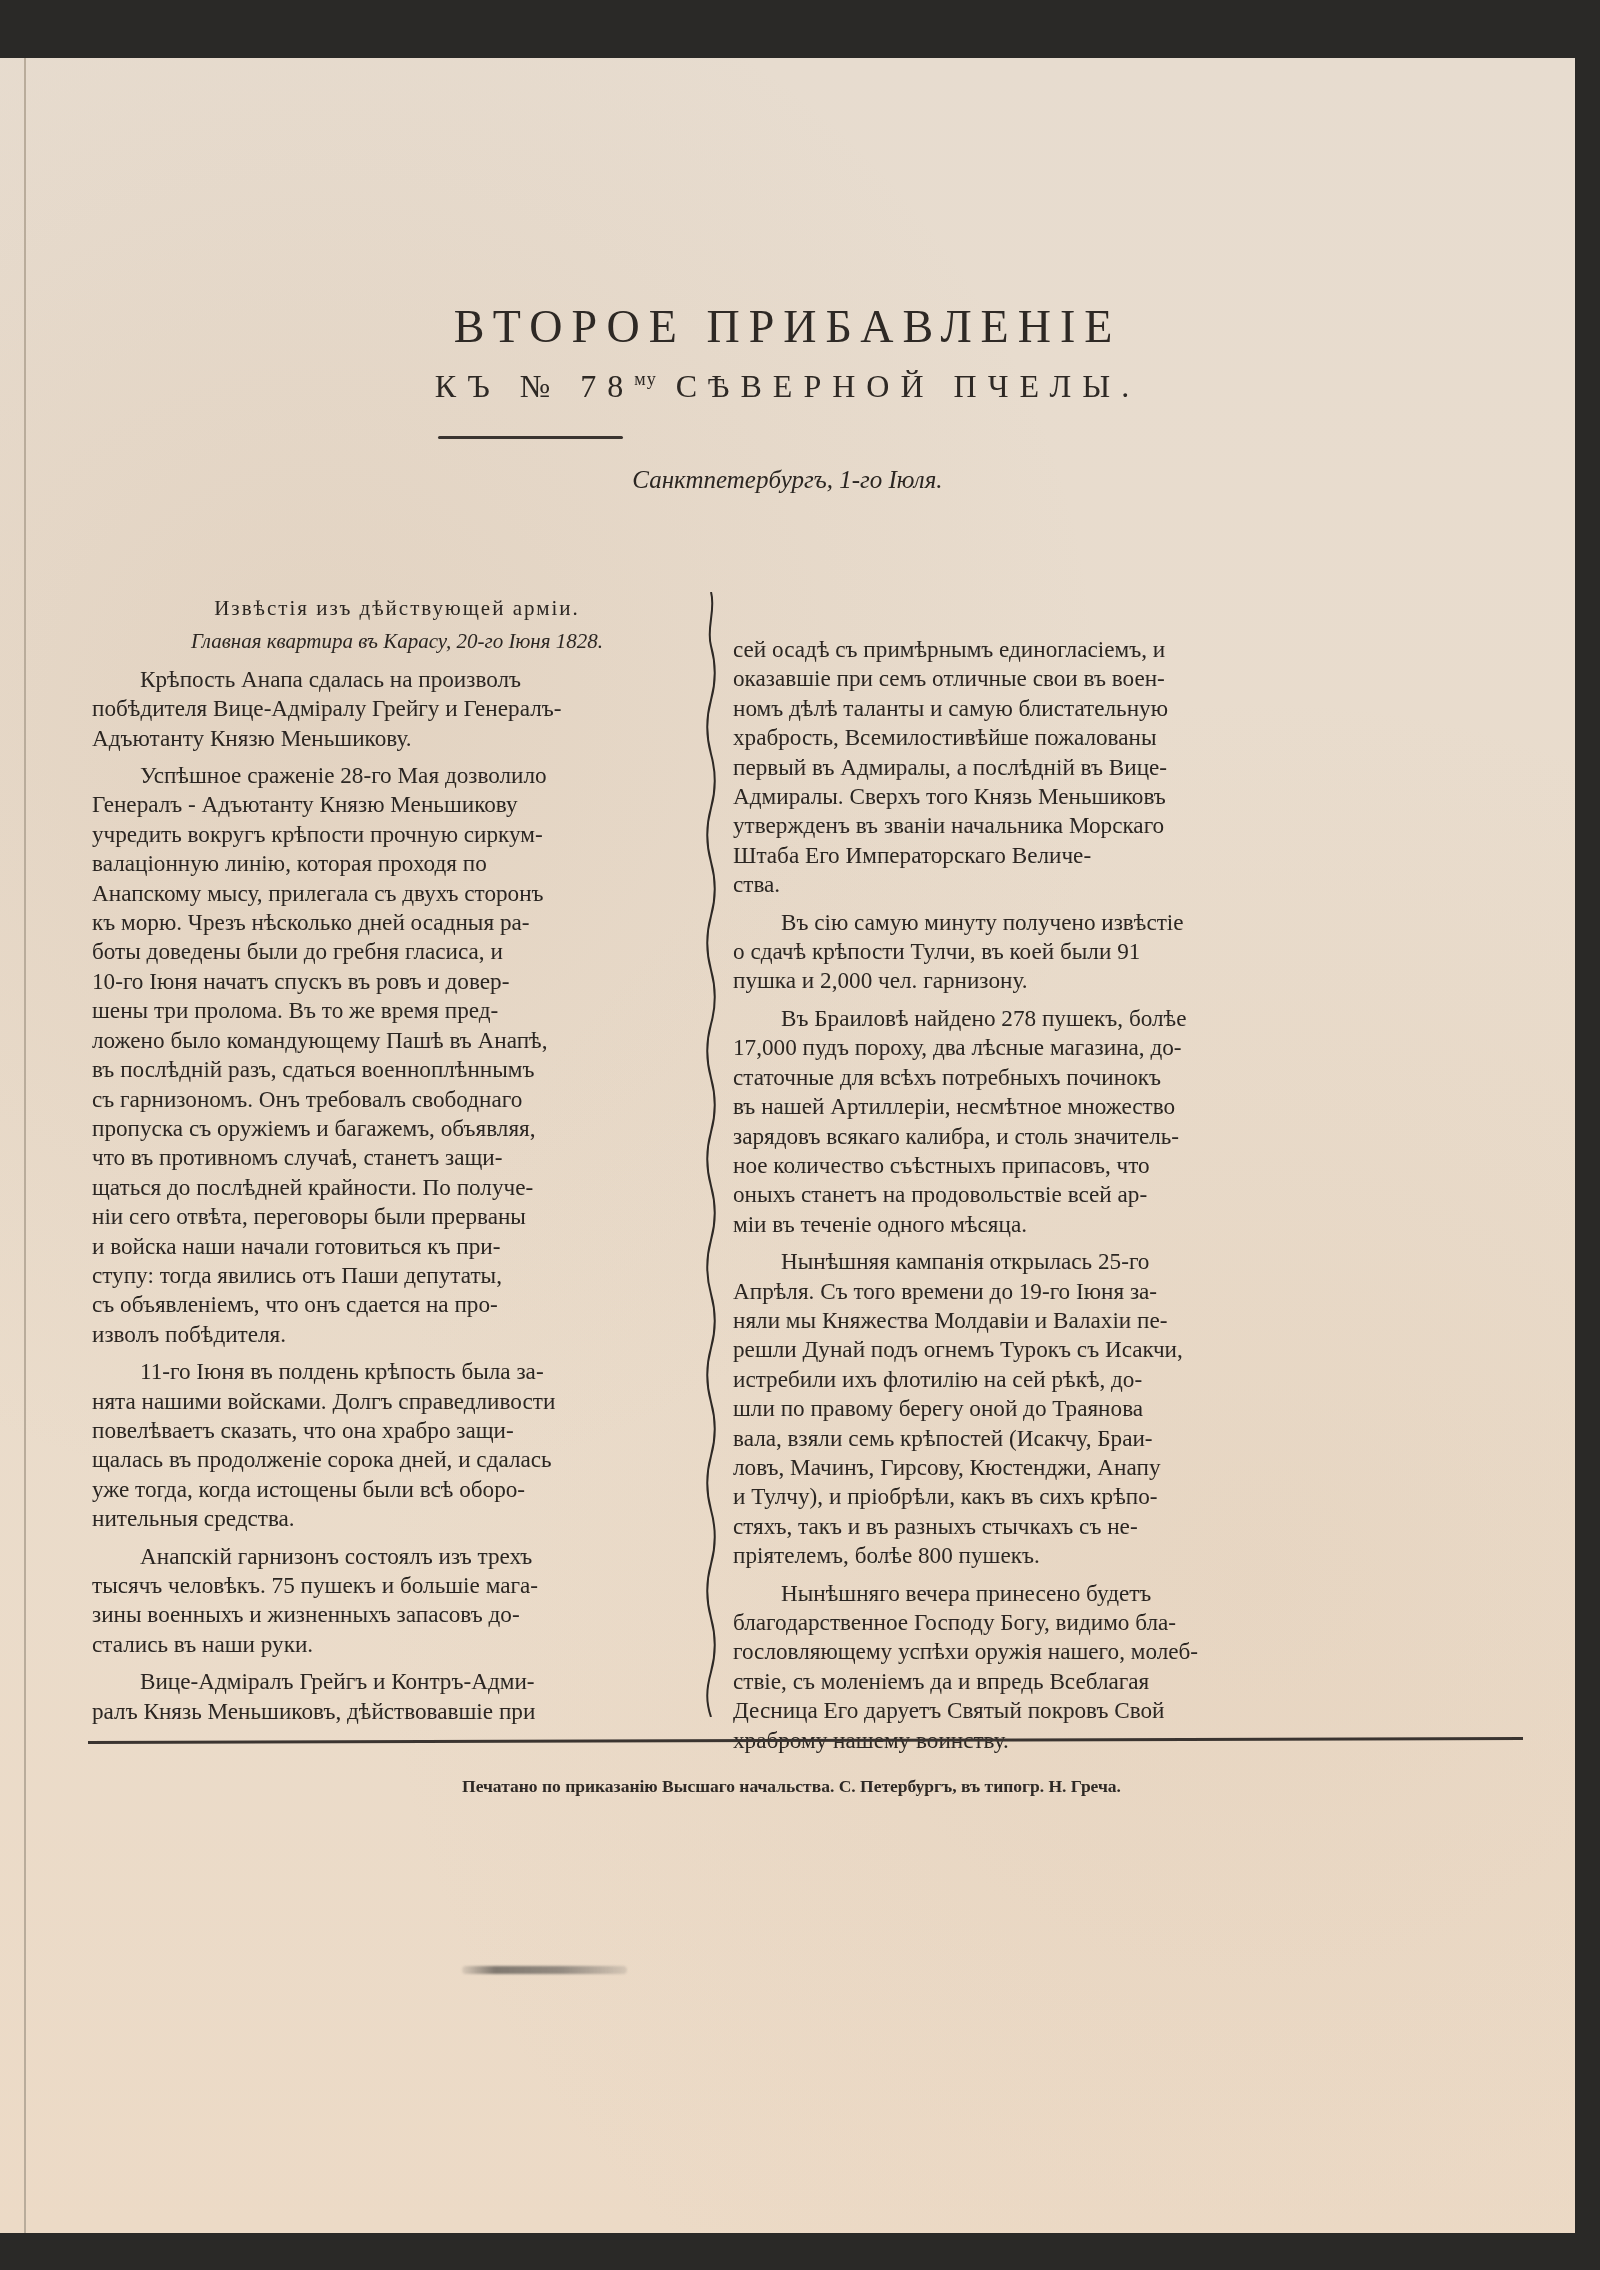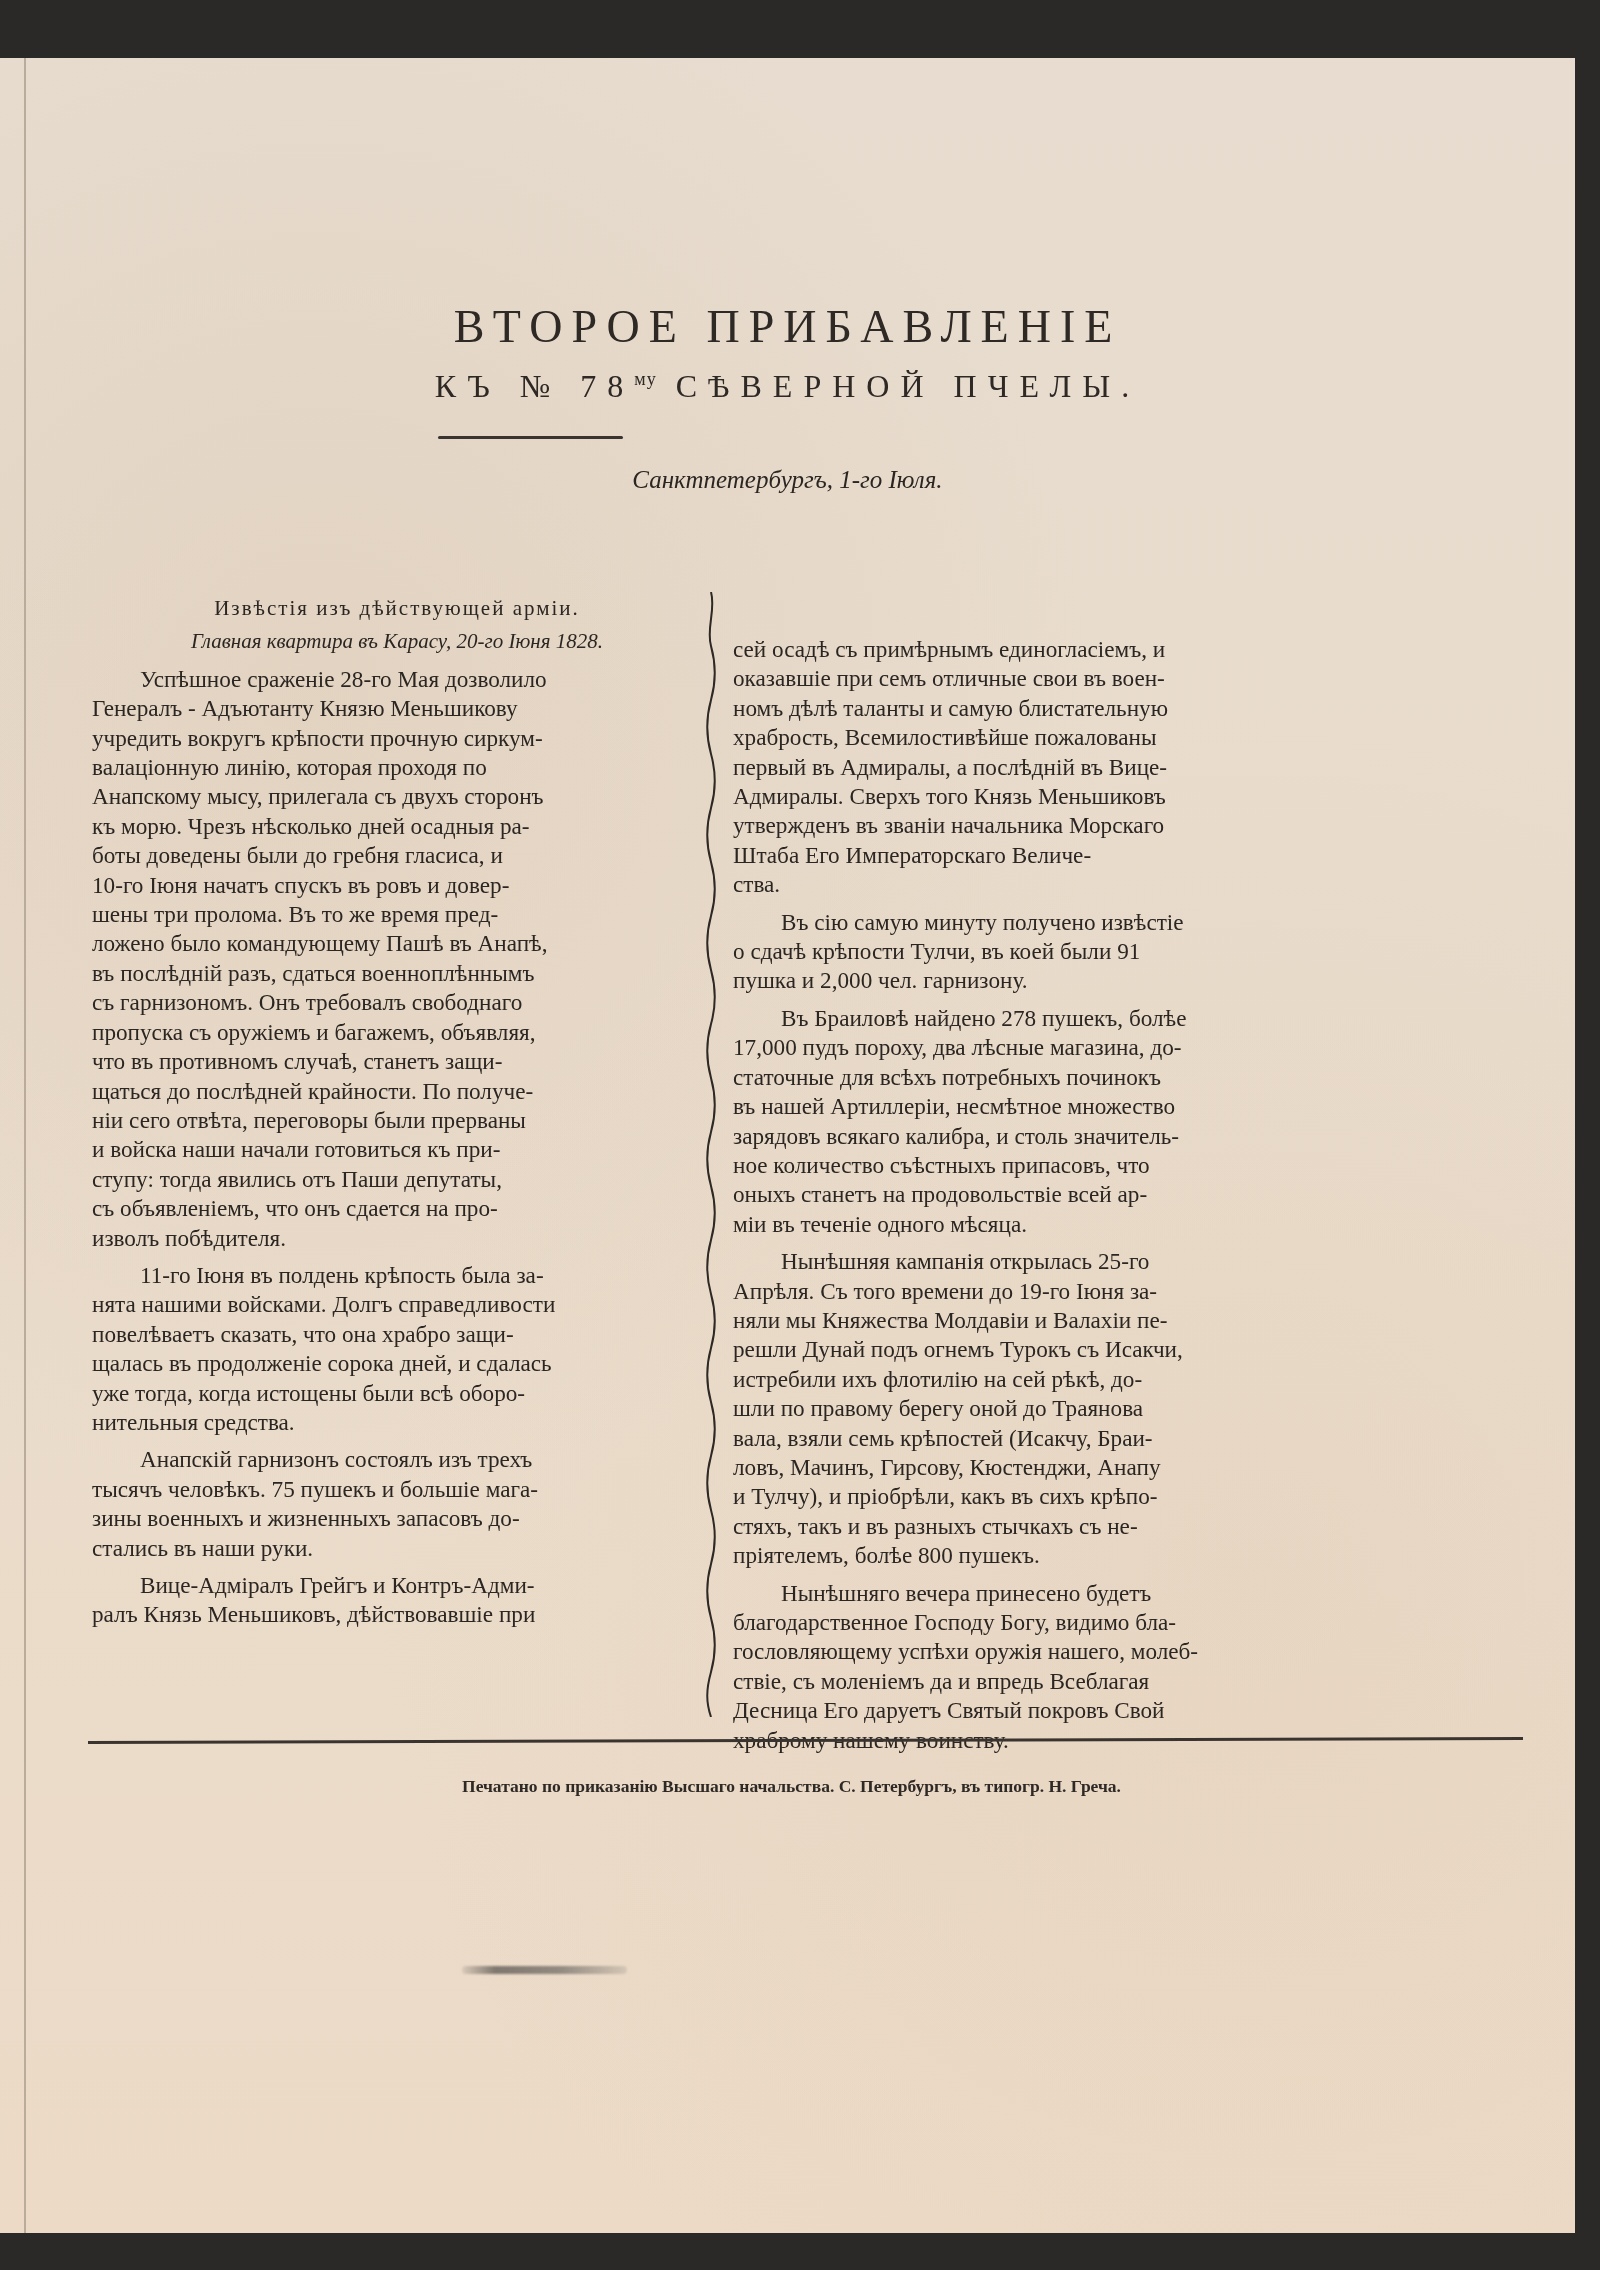--- a/index.html
+++ b/index.html
@@ -115,6 +115,9 @@
   <div class="col col-left">
     <p class="head">Извѣстія изъ дѣйствующей арміи.</p>
     <p class="subhead">Главная квартира въ Карасу, 20-го Іюня 1828.</p>
+    <p>Крѣпость Анапа сдалась на произволъ
+побѣдителя Вице-Адміралу Грейгу и Генералъ-
+Адъютанту Князю Меньшикову.</p>
     <p>Успѣшное сраженіе 28-го Мая дозволило
 Генералъ - Адъютанту Князю Меньшикову
 учредить вокругъ крѣпости прочную сиркум-

